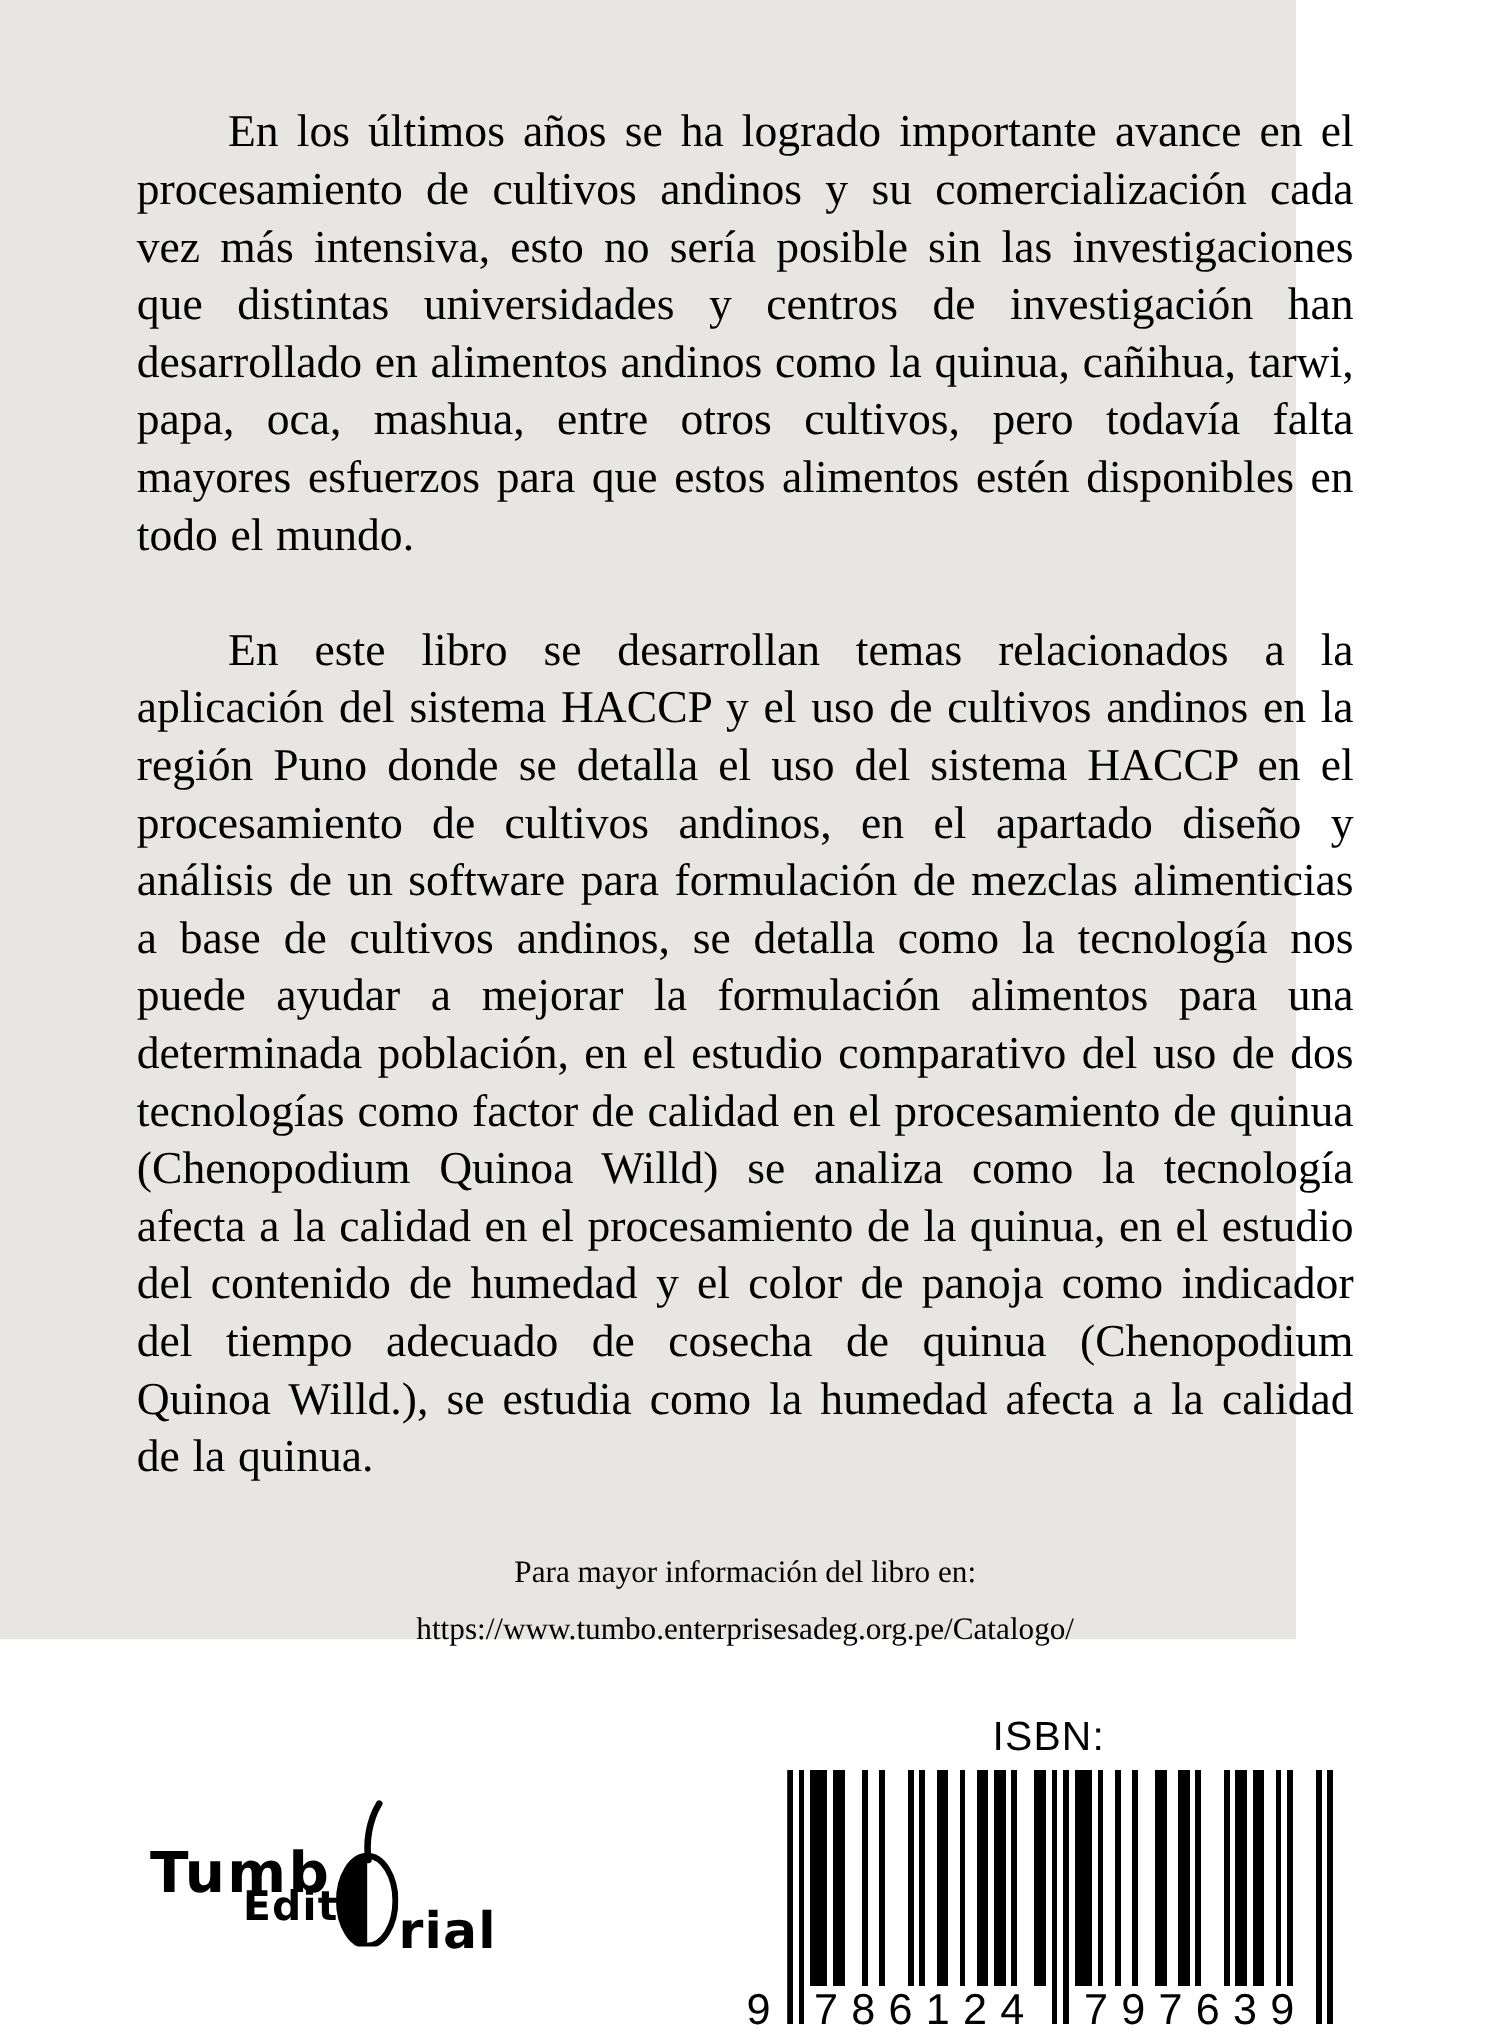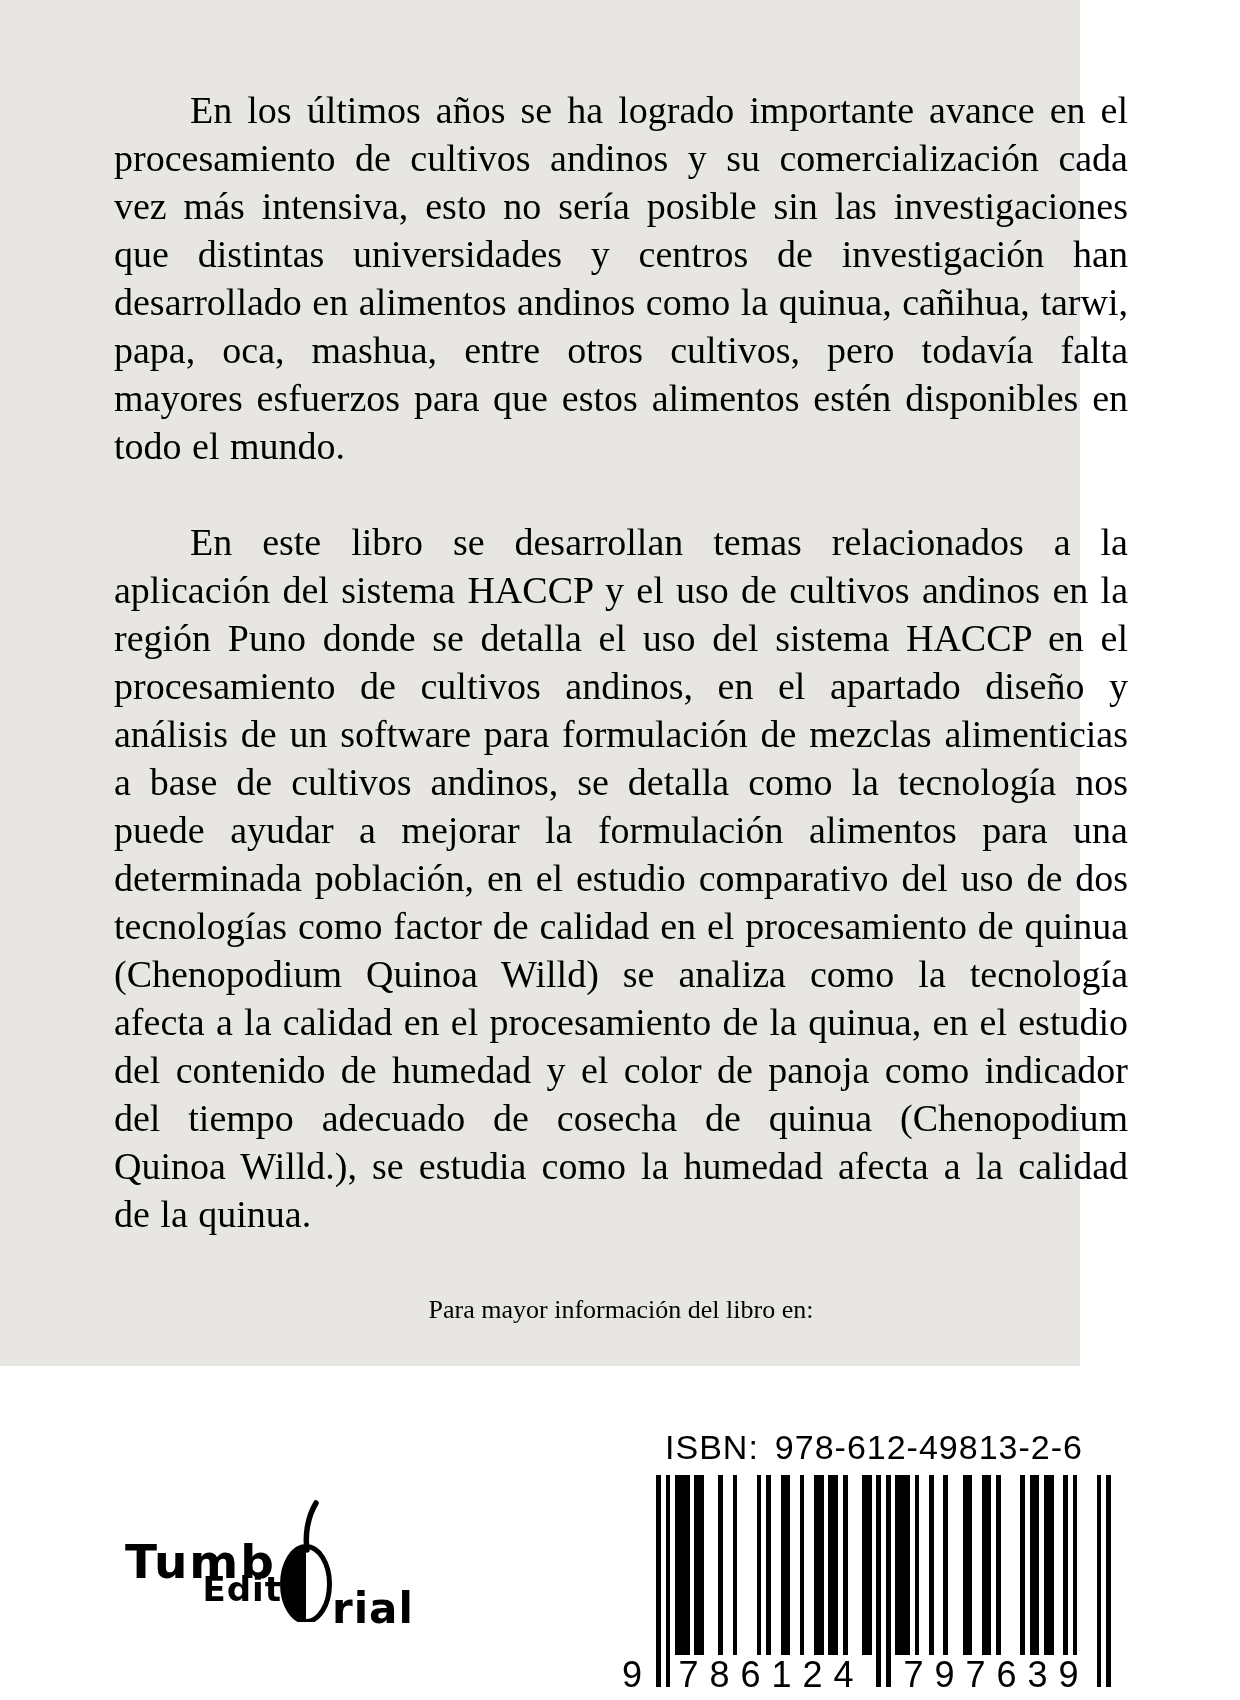--- a/index.html
+++ b/index.html
@@ -54,6 +54,7 @@
       <p class="para">En este libro se desarrollan temas relacionados a la aplicación del sistema HACCP y el uso de cultivos andinos en la región Puno donde se detalla el uso del sistema HACCP en el procesamiento de cultivos andinos, en el apartado diseño y análisis de un software para formulación de mezclas alimenticias a base de cultivos andinos, se detalla como la tecnología nos puede ayudar a mejorar la formulación alimentos para una determinada población, en el estudio comparativo del uso de dos tecnologías como factor de calidad en el procesamiento de quinua (Chenopodium Quinoa Willd) se analiza como la tecnología afecta a la calidad en el procesamiento de la quinua, en el estudio del contenido de humedad y el color de panoja como indicador del tiempo adecuado de cosecha de quinua (Chenopodium Quinoa Willd.), se estudia como la humedad afecta a la calidad de la quinua.</p>
       <div class="info">
         <div class="info-line">Para mayor información del libro en:</div>
+        <div class="info-line">https://www.tumbo.enterprisesadeg.org.pe/Catalogo/</div>
       </div>
     </div>
   </div>

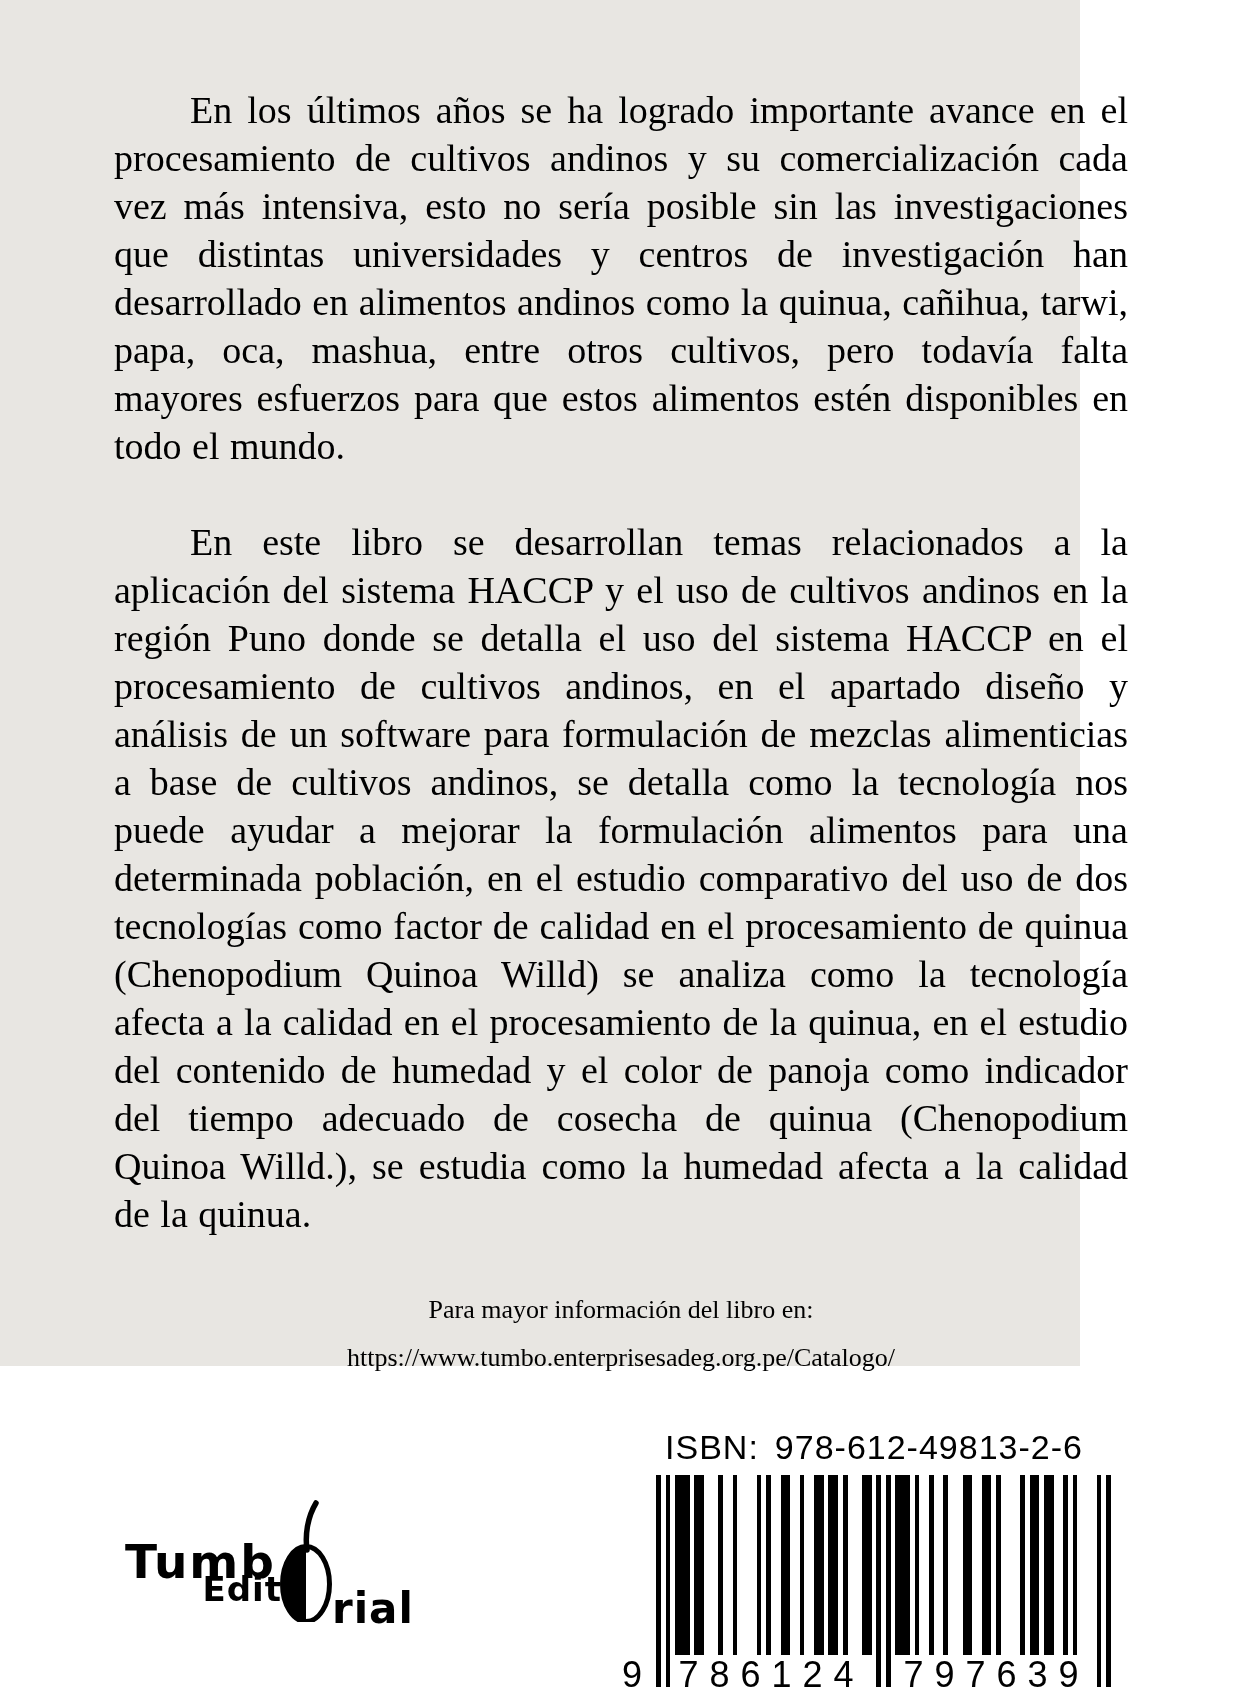--- a/index.html
+++ b/index.html
@@ -73,7 +73,6 @@
   <div class="barcode-block">
     <div class="isbn-line">
       <span>ISBN:</span>
-      <span>978-612-49813-2-6</span>
     </div>
     <div class="bars-wrap">
       <svg id="barcode-svg" viewBox="0 0 95 218" preserveAspectRatio="none" xmlns="http://www.w3.org/2000/svg">

